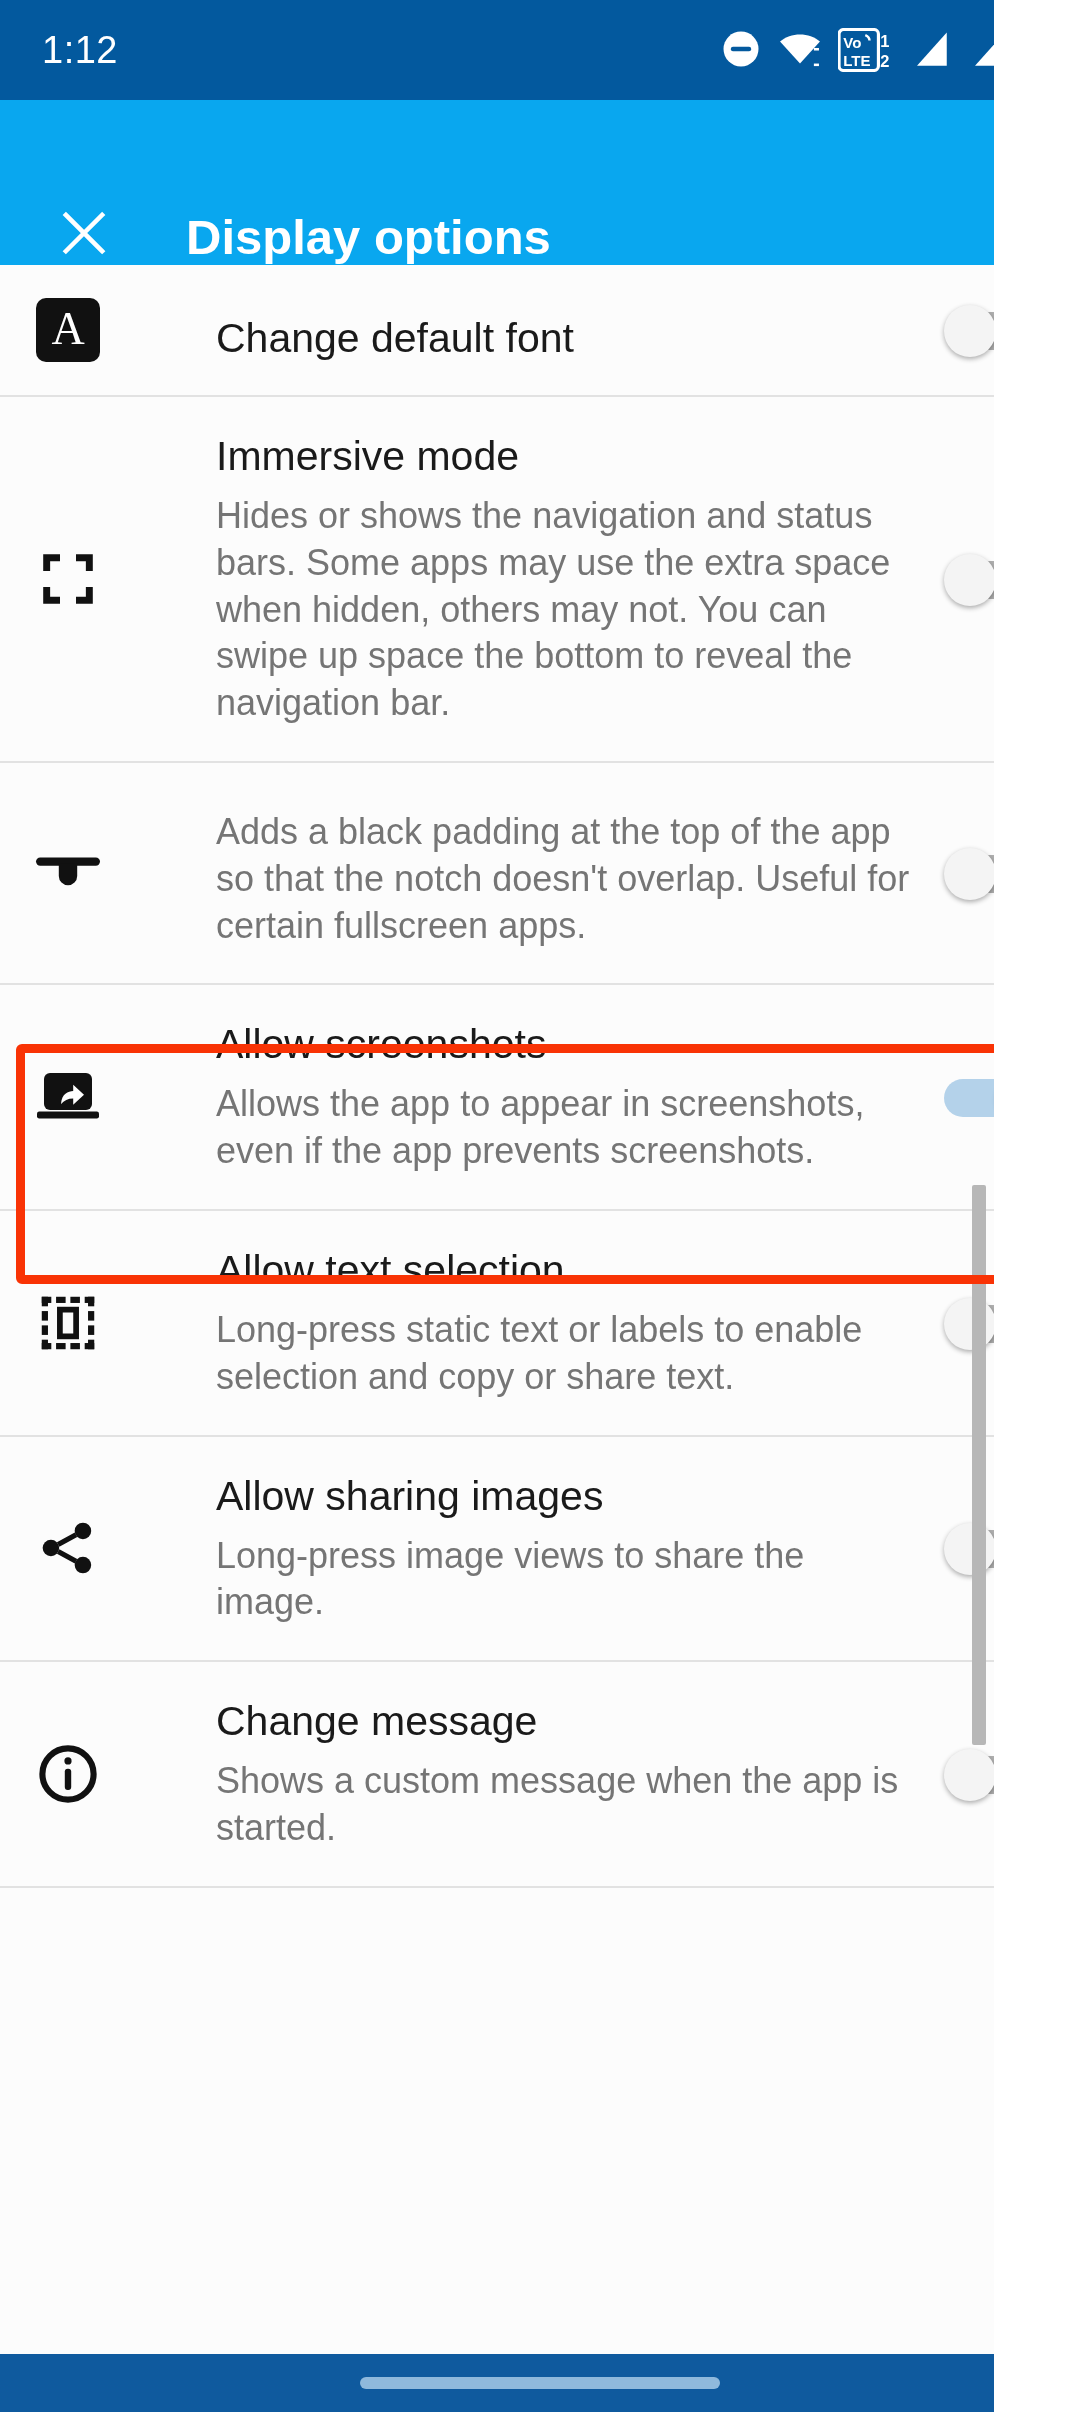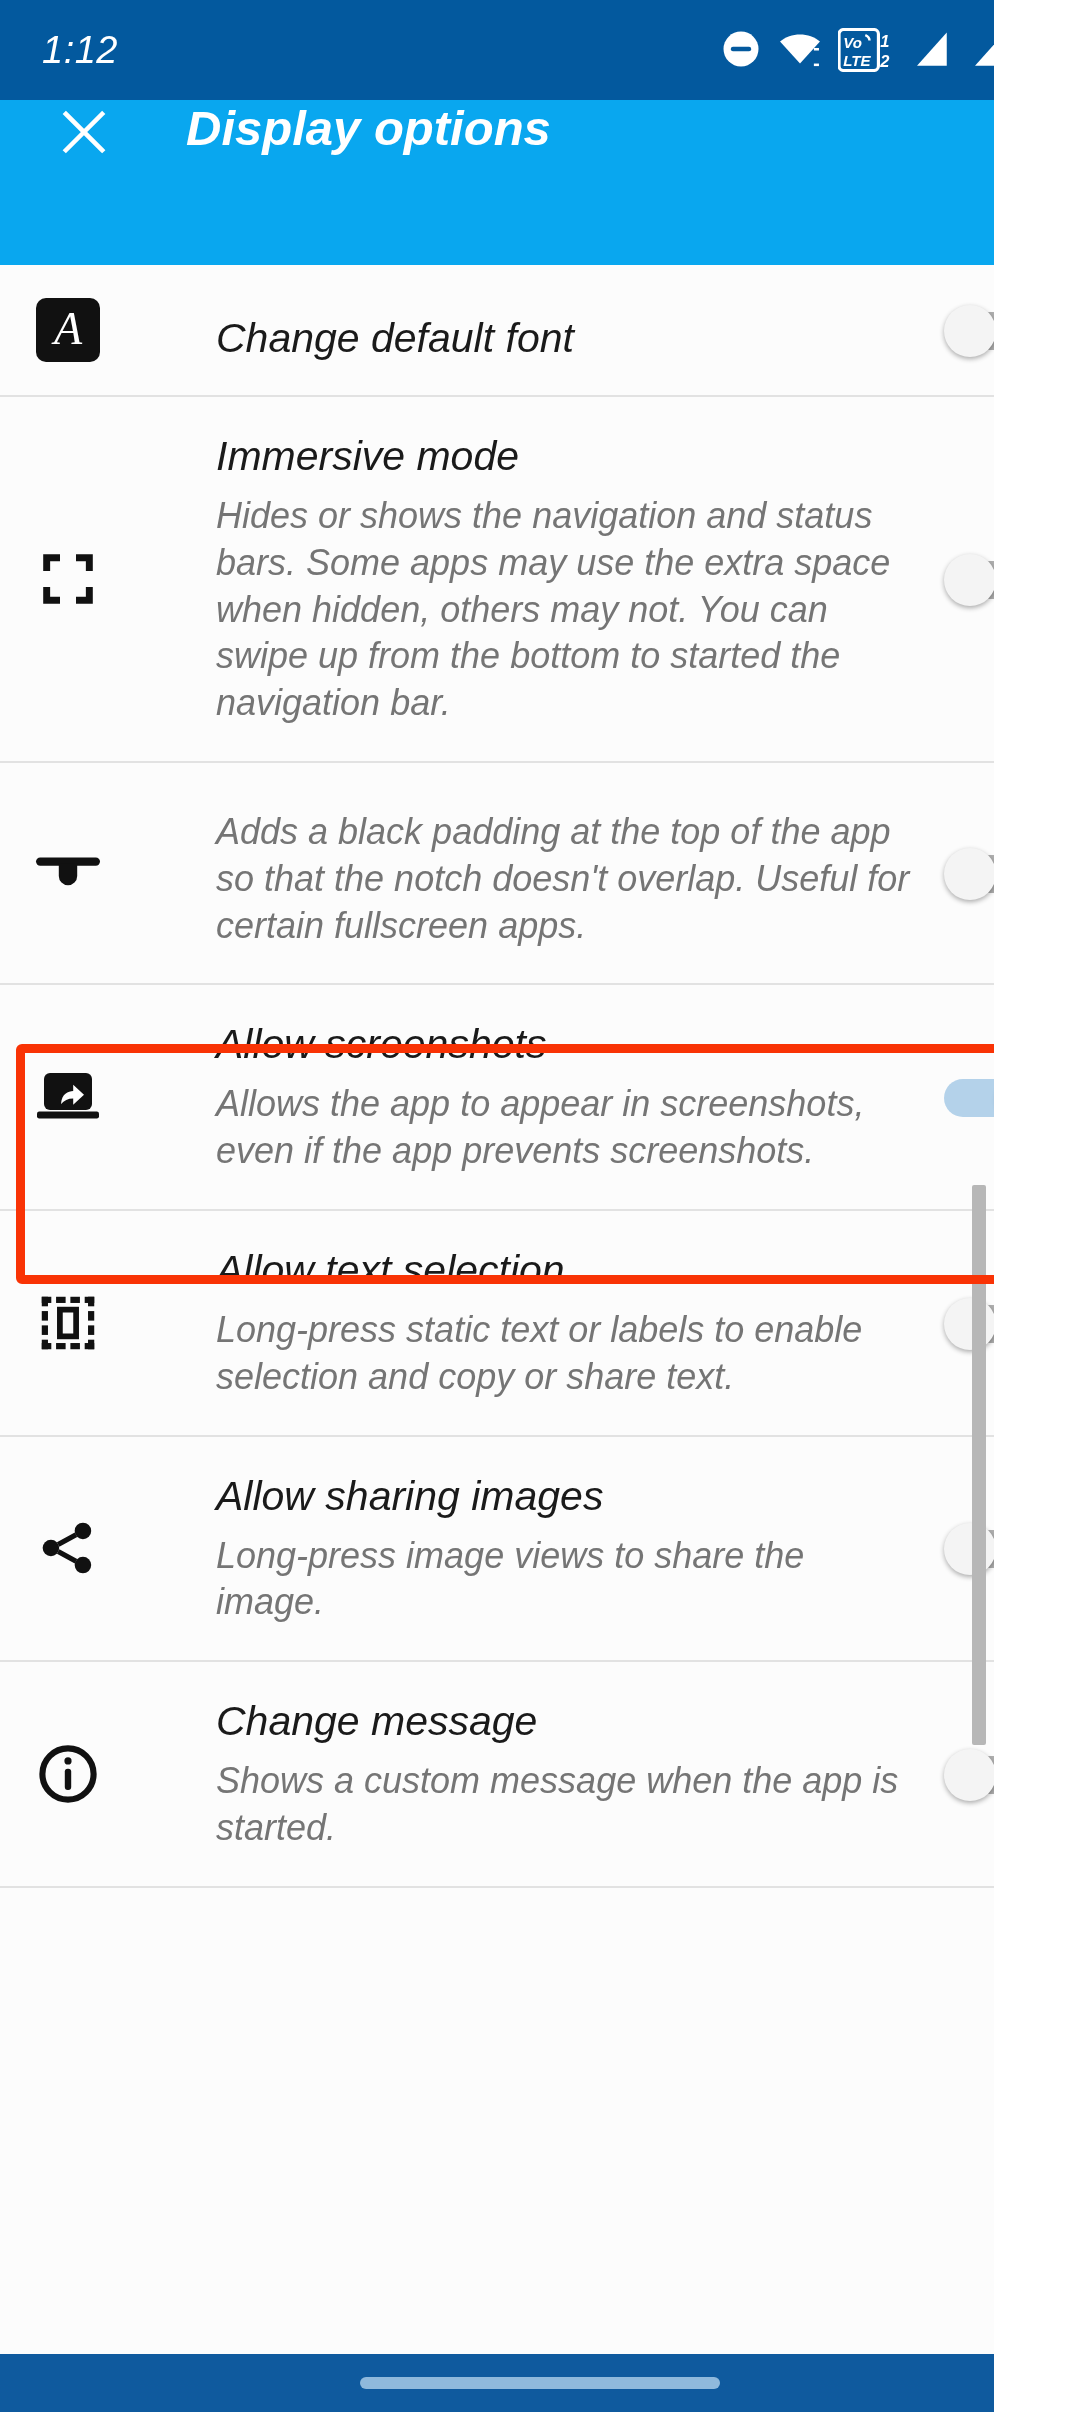--- a/index.html
+++ b/index.html
@@ -14,7 +14,6 @@
     width: 994px; height: 2412px;
     background: #0369a1;
     overflow: hidden;
-    font-style: italic;
   }
 
   

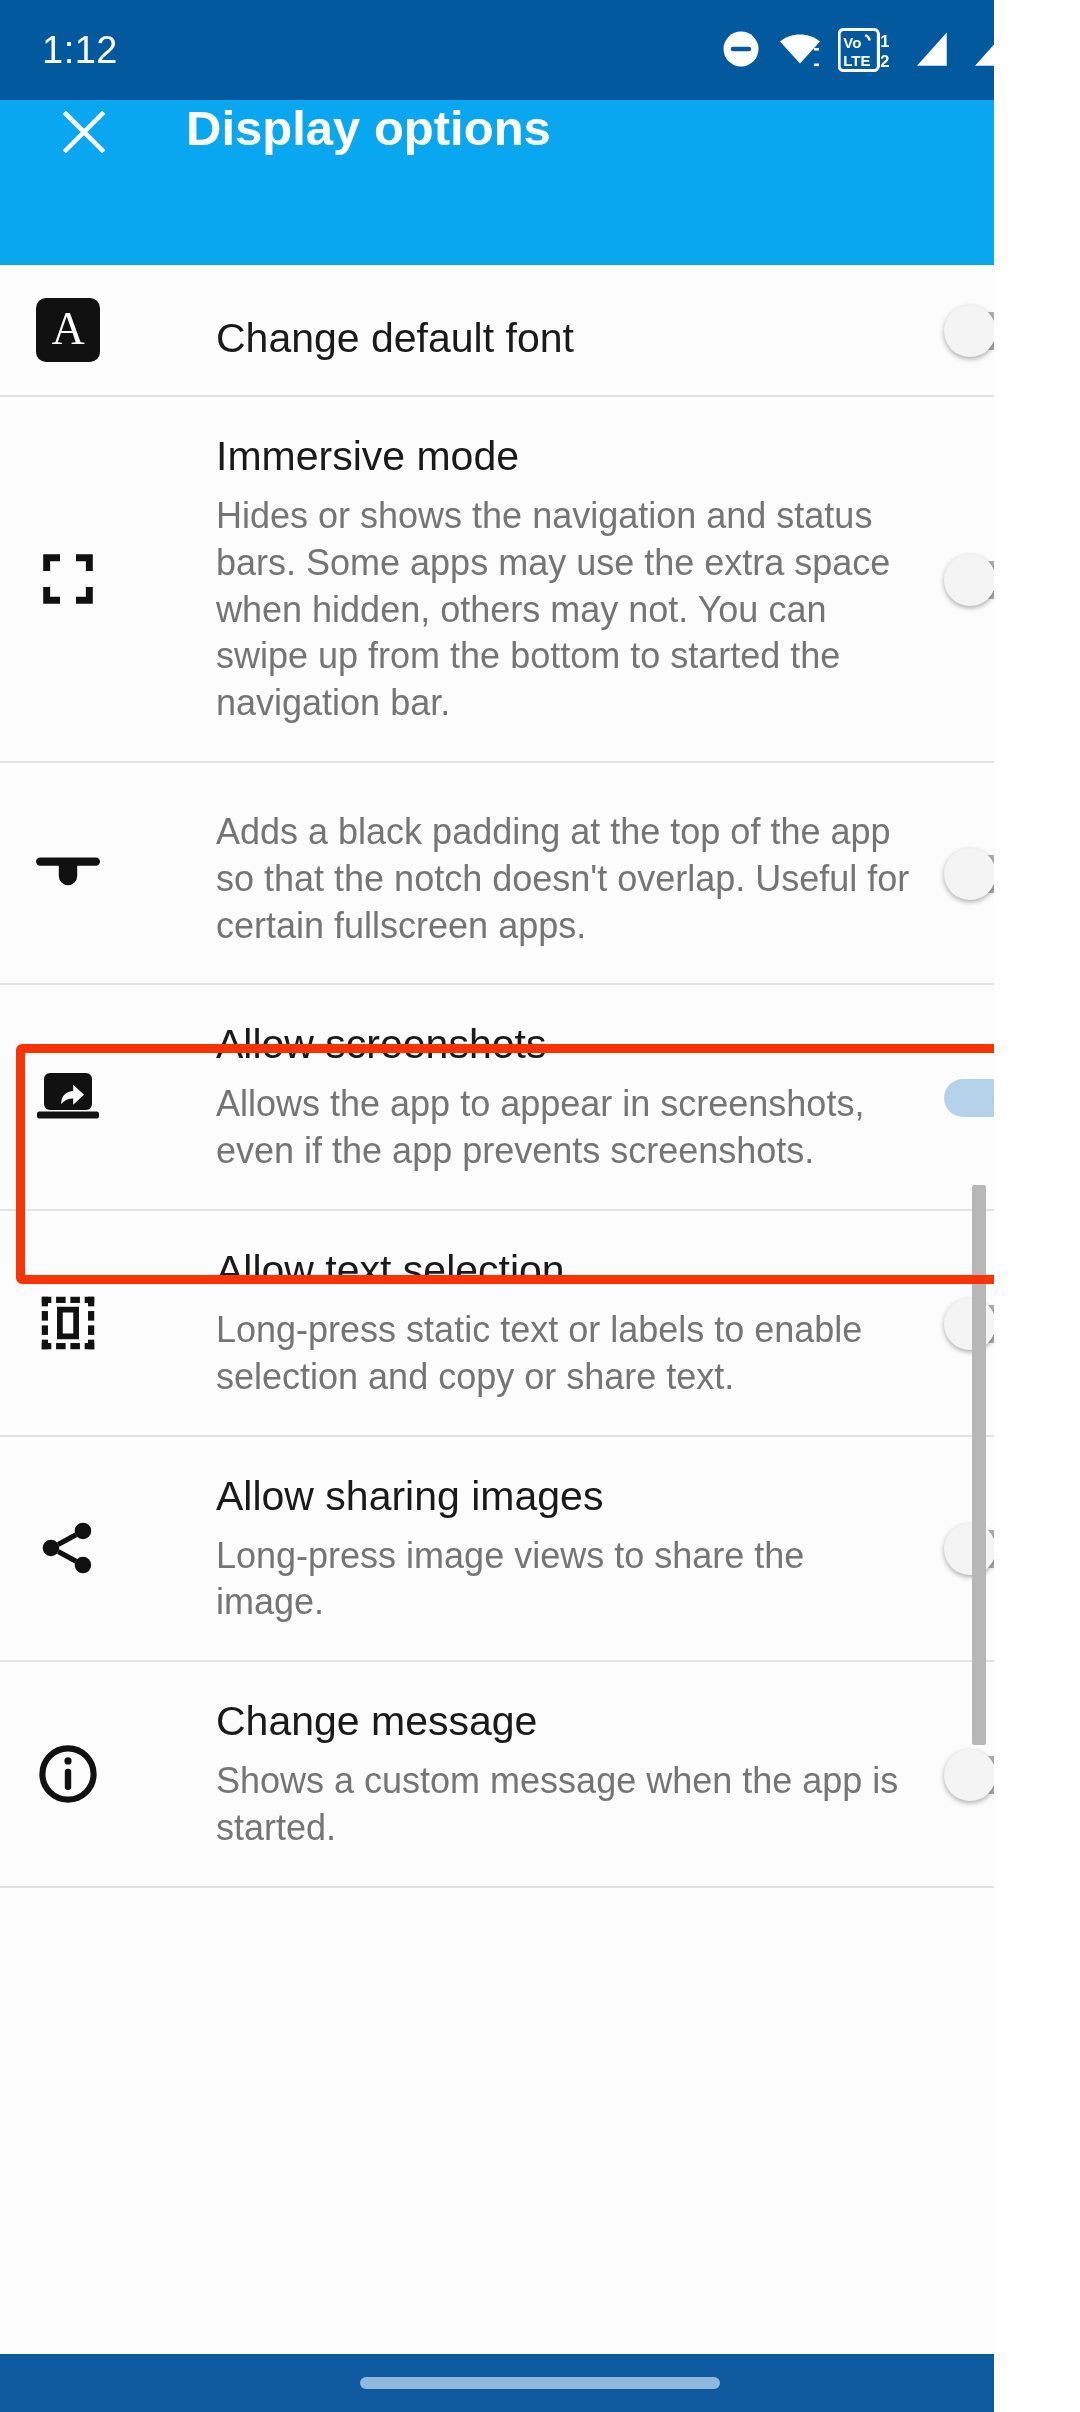--- a/index.html
+++ b/index.html
@@ -39,7 +39,7 @@
     position: absolute; top: 100px; left: 0;
     width: 1080px; height: 165px;
     background: #09A7EF;
-    display: flex; align-items: flex-start;
+    display: flex; align-items: flex-end;
     padding-left: 52px;
   }
   .close-btn {

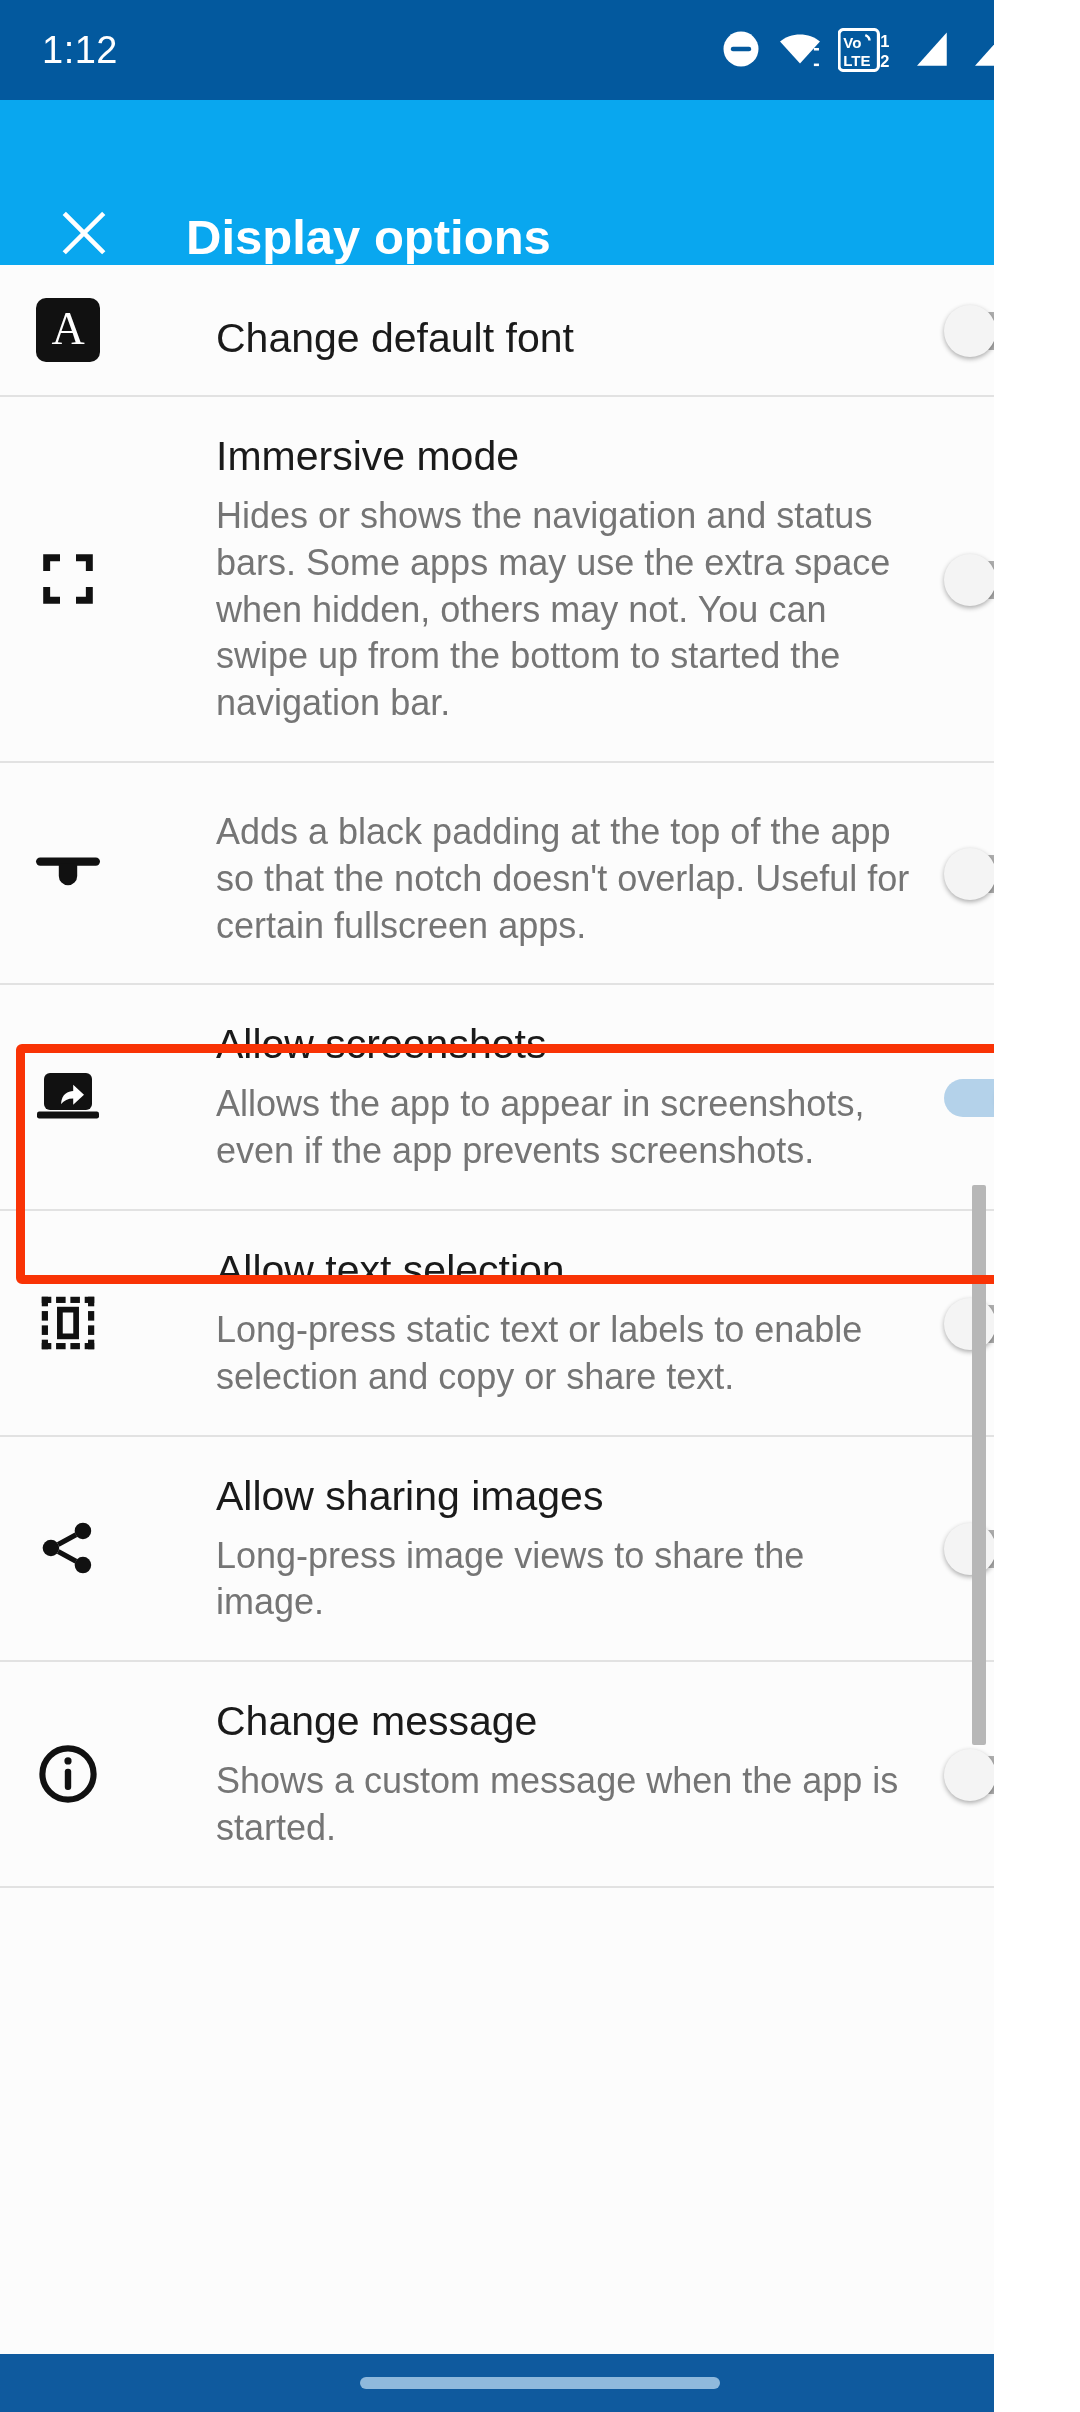--- a/index.html
+++ b/index.html
@@ -271,7 +271,7 @@
       </div>
       <div class="row-text">
         <div class="row-title">Immersive mode</div>
-        <div class="row-desc">Hides or shows the navigation and status bars. Some apps may use the extra space when hidden, others may not. You can swipe up from the bottom to started the navigation bar.</div>
+        <div class="row-desc">Hides or shows the navigation and status bars. Some apps may use the extra space when hidden, others may not. You can swipe up space the bottom to reveal the navigation bar.</div>
       </div>
       <div class="row-toggle">
         <div class="switch">

